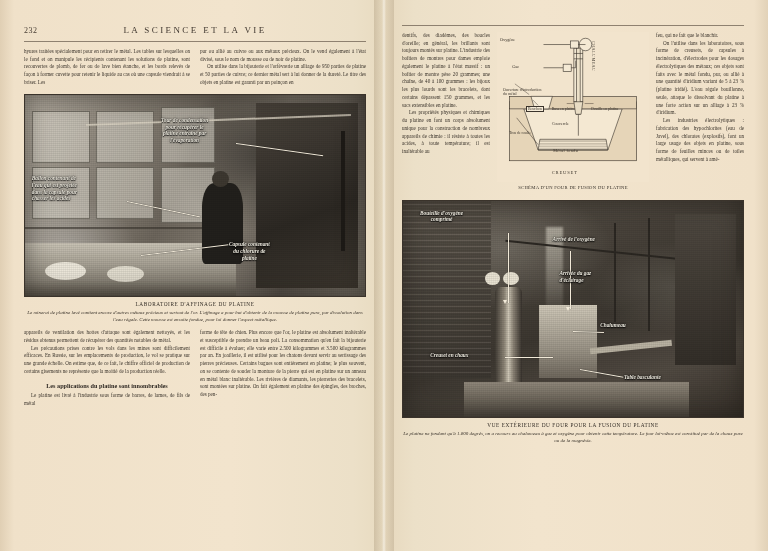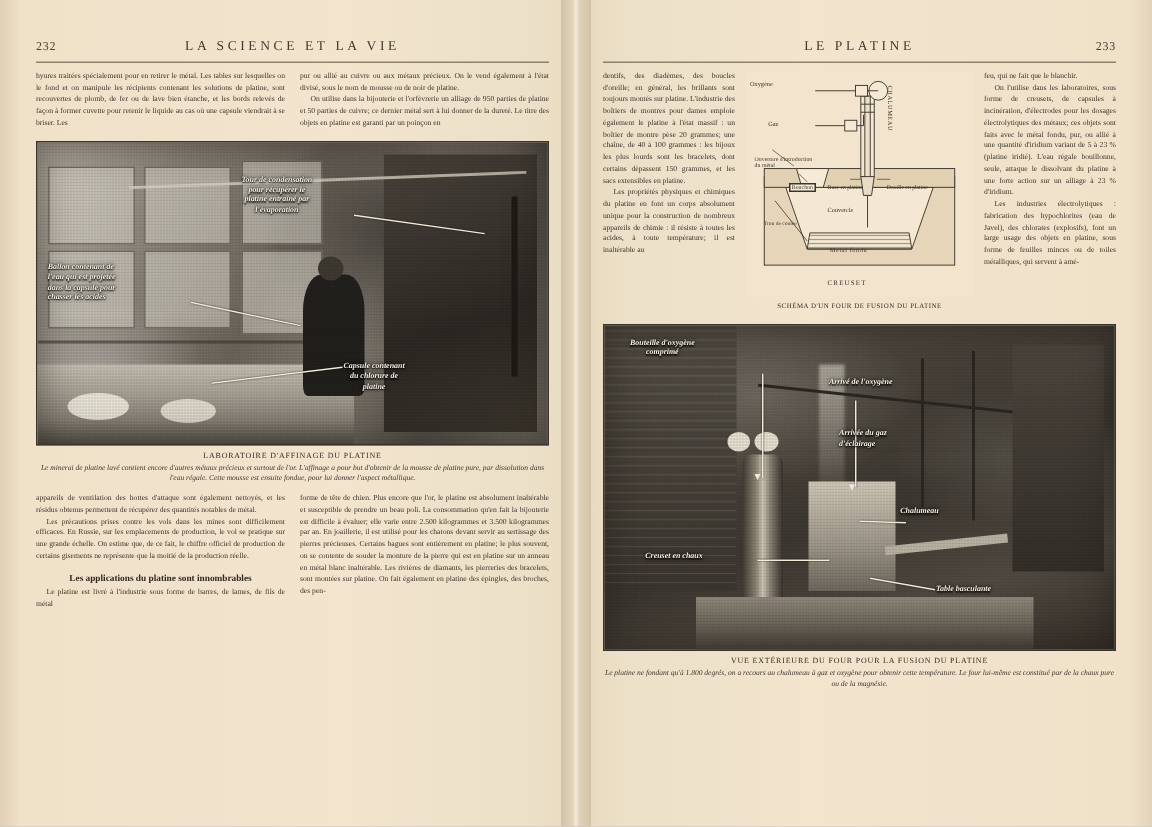--- a/index.html
+++ b/index.html
@@ -270,11 +270,6 @@
   <div class="page page-right">
    <div class="page-inner">
 
-    <div class="runhead">
-      <span class="folio" style="visibility:hidden">233</span>
-      <span class="runtitle">LE  PLATINE</span>
-      <span class="folio">233</span>
-    </div>
     <div class="rule"></div>
 
     <div class="col3">

